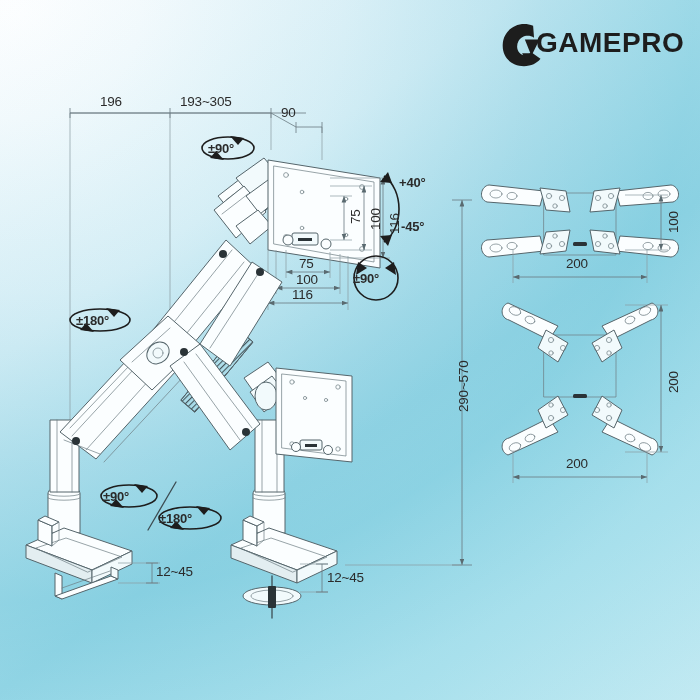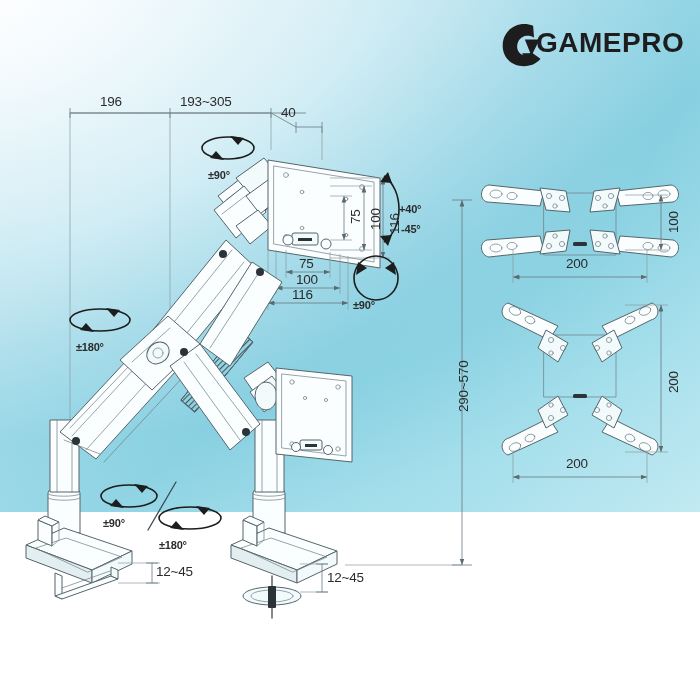--- a/index.html
+++ b/index.html
@@ -10,7 +10,7 @@
     background:#ffffff;
   }
   #sheet{
-    position:relative;width:700px;height:512px;
+    position:relative;width:700px;height:700px;
     background:
       radial-gradient(120% 105% at 3% 2%, #ffffff 0%, #fbfdfe 14%, #eaf6fa 38%, #cdebf3 62%, #bde7f0 80%, #d4f0f6 100%),
       linear-gradient(145deg,#fdfeff 0%,#e6f6fa 30%,#b6e5ef 58%,#caeef5 82%,#e9f8fb 100%);

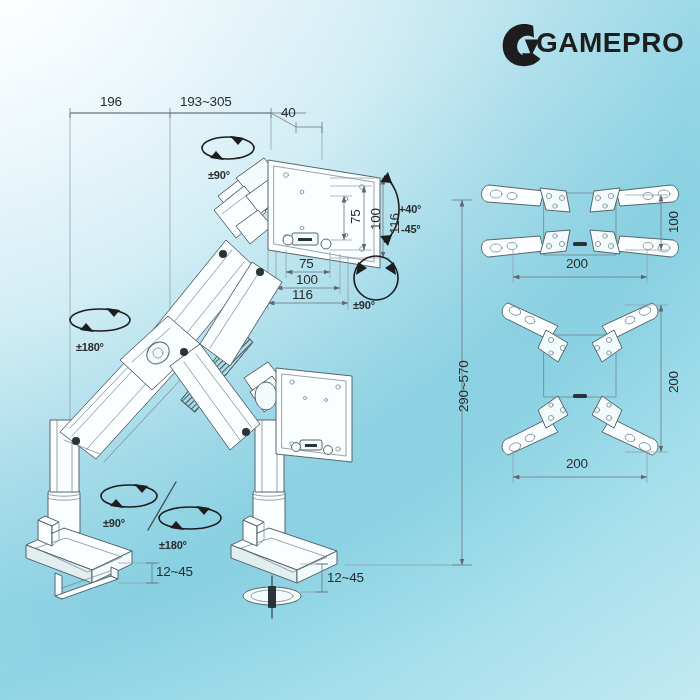--- a/index.html
+++ b/index.html
@@ -430,7 +430,7 @@
 
   <div class="lbl dim" style="left:88px;top:94px;margin-left:12px;">196</div>
   <div class="lbl dim" style="left:180px;top:94px;">193~305</div>
-  <div class="lbl dim" style="left:281px;top:105px;">40</div>
+  <div class="lbl dim" style="left:281px;top:105px;">90</div>
 
   <div class="lbl ang" style="left:208px;top:141px;">±90°</div>
   <div class="lbl ang" style="left:76px;top:313px;">±180°</div>

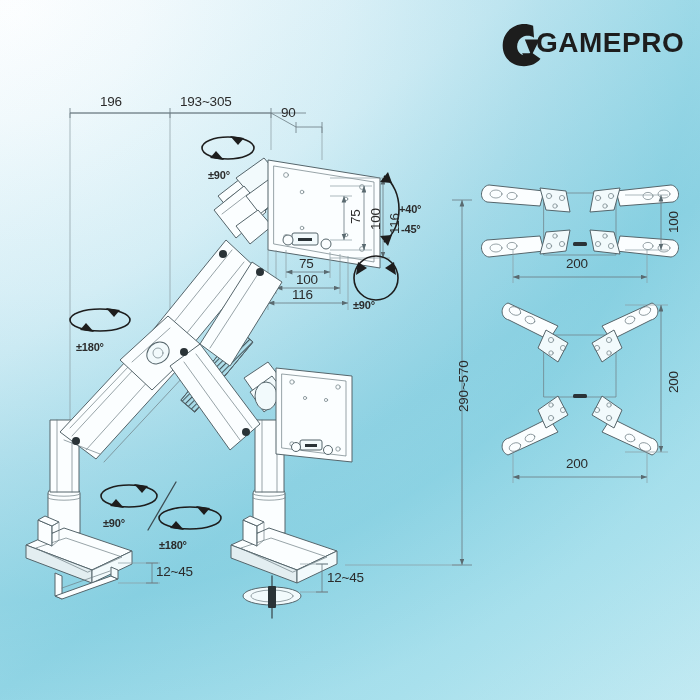--- a/index.html
+++ b/index.html
@@ -26,7 +26,7 @@
   }
   .dim{font-size:13.5px;}
   .dimv{font-size:13.5px;transform-origin:0 0;}
-  .ang{font-size:11px;font-weight:700;margin-top:28px;}
+  .ang{font-size:13px;font-weight:700;}
   .brand{
     position:absolute;
     font-size:28px;font-weight:700;

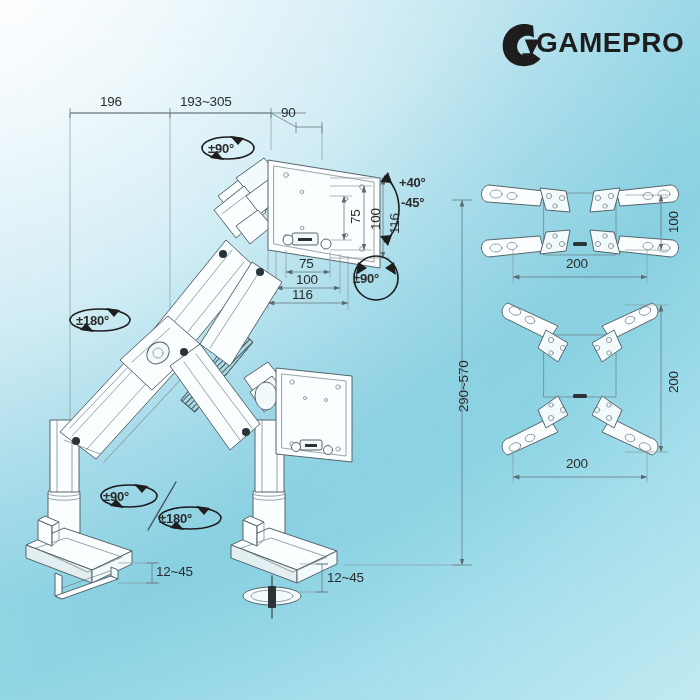--- a/index.html
+++ b/index.html
@@ -439,7 +439,7 @@
   <div class="lbl ang" style="left:159px;top:511px;">±180°</div>
 
   <div class="lbl ang" style="left:399px;top:175px;">+40°</div>
-  <div class="lbl ang" style="left:401px;top:195px;">-45°</div>
+  <div class="lbl ang" style="left:401px;top:219px;">-45°</div>
 
   <div class="lbl dimv" style="left:348px;top:224px;transform:rotate(-90deg);">75</div>
   <div class="lbl dimv" style="left:368px;top:230px;transform:rotate(-90deg);">100</div>

